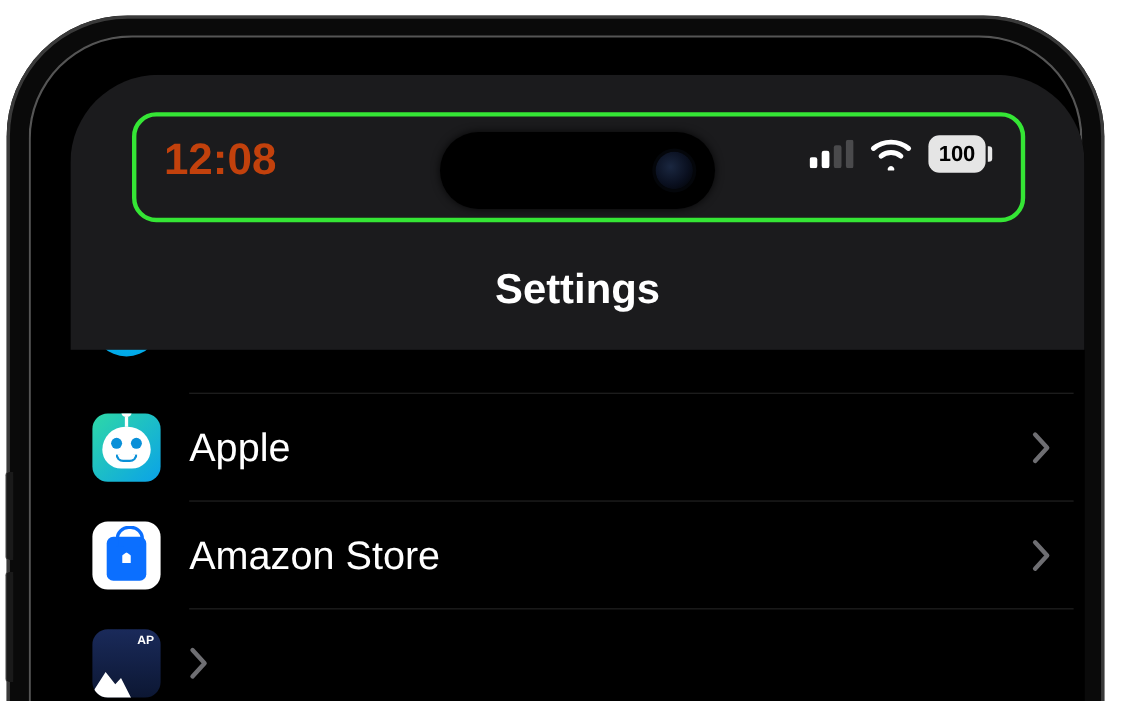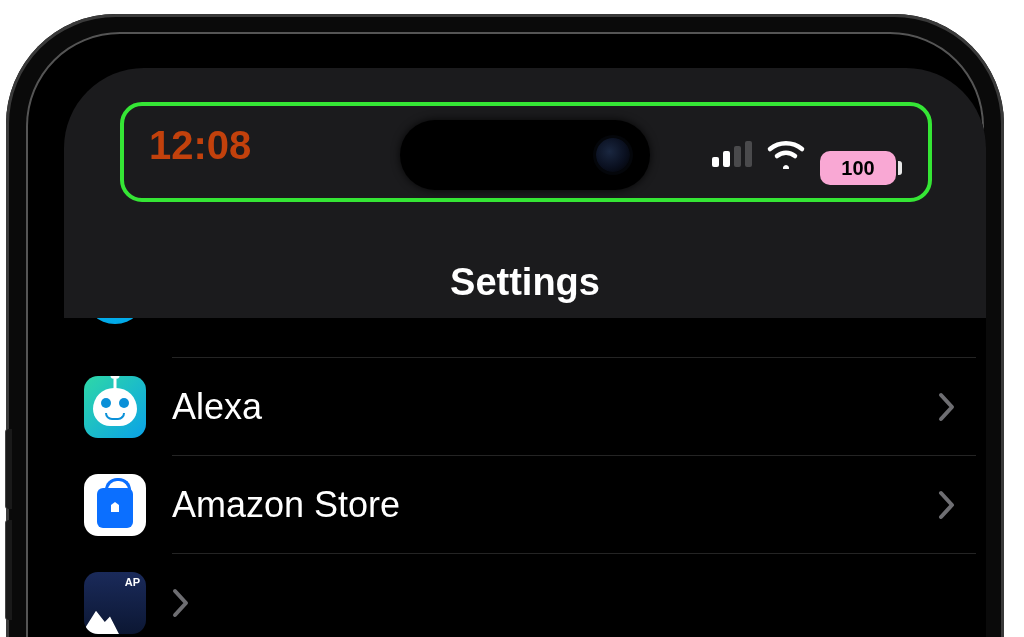--- a/index.html
+++ b/index.html
@@ -69,11 +69,11 @@
     }
     .battery {
       position:relative;
-      width:76px; height:34px;
-      background:#f9a8d4;
+      width:52px; height:34px;
+      background:#e5e5e5;
       border-radius:10px;
       display:flex; align-items:center; justify-content:center;
-      color:#000; font-weight:700; font-size:20px;margin-top:28px;
+      color:#000; font-weight:700; font-size:20px;
     }
     .battery::after {
       content:"";

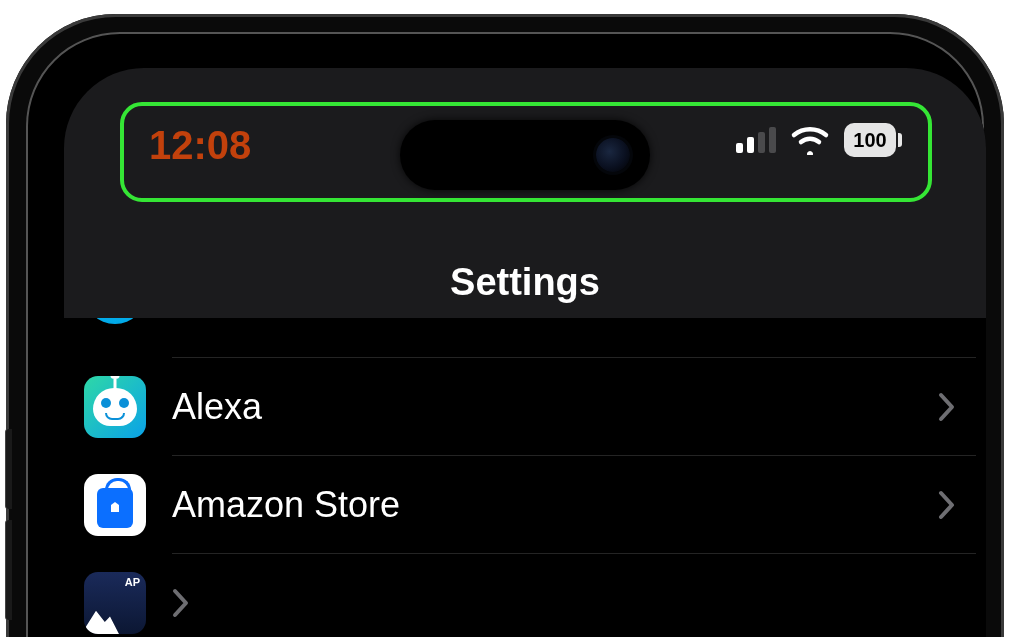--- a/index.html
+++ b/index.html
@@ -111,7 +111,7 @@
       height:250px;
       background:#1b1b1d;
       display:flex; align-items:flex-end; justify-content:center;
-      padding-bottom:14px;
+      padding-bottom:33px;
       z-index:3;
     }
     .header .title {

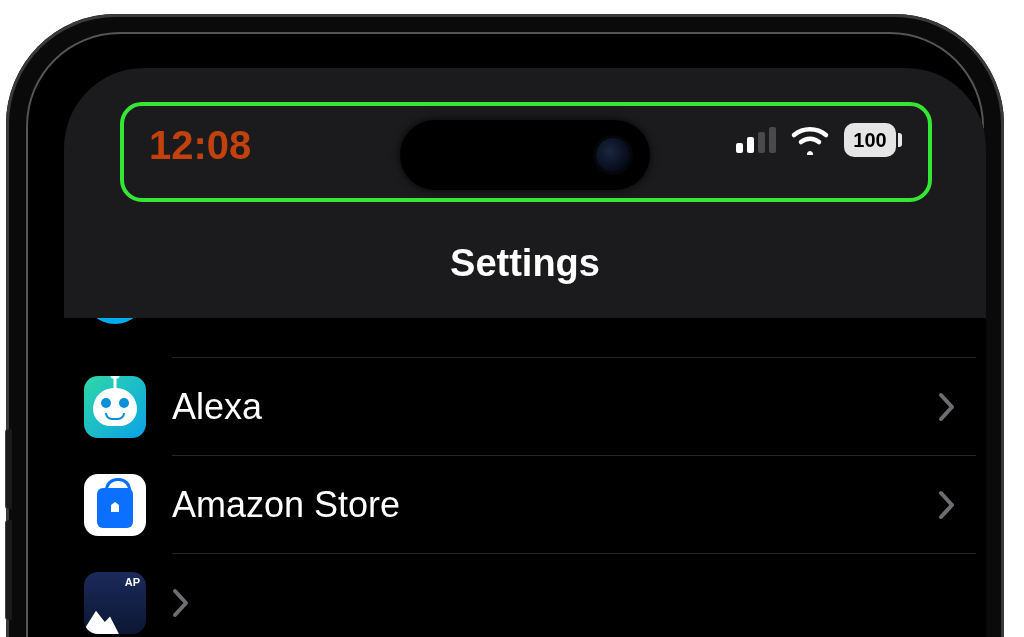--- a/index.html
+++ b/index.html
@@ -262,7 +262,7 @@
               <div class="apollo-mouth"></div>
             </div>
           </div>
-          <div class="label">Alexa</div>
+          <div class="label">Apple</div>
           <svg class="chevron" width="18" height="30" viewBox="0 0 18 30">
             <path d="M3 3 L14 15 L3 27" stroke="#6e6e72" stroke-width="4" fill="none" stroke-linecap="round" stroke-linejoin="round"></path>
           </svg>

